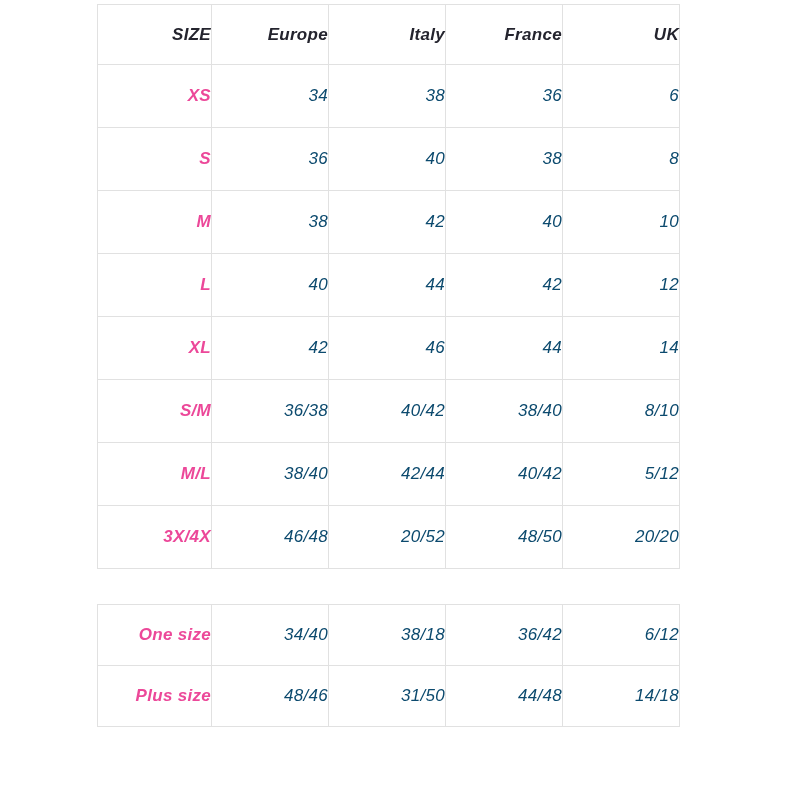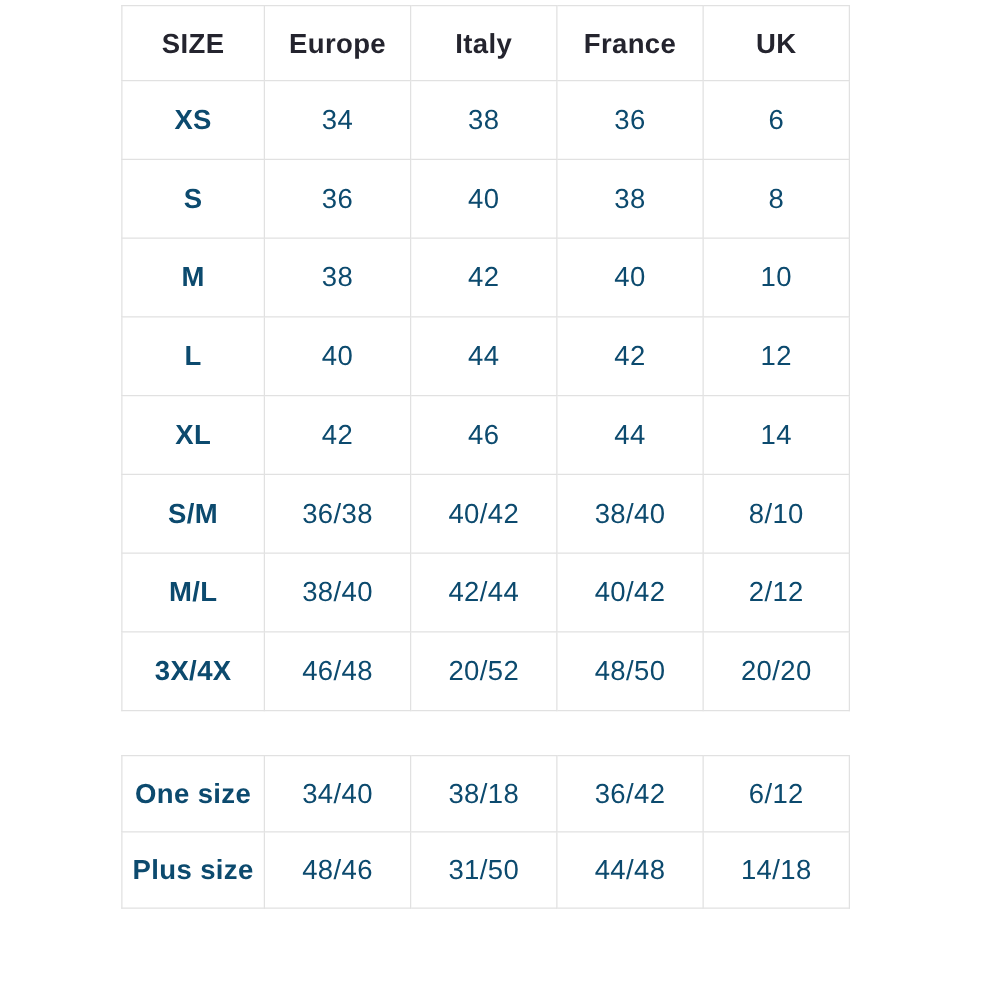--- a/index.html
+++ b/index.html
@@ -28,11 +28,12 @@
   .size-table th,
   .size-table td {
     border: 1px solid #e1e1e1;
-    text-align: center;
+    text-align: right;
     vertical-align: middle;
-    font-size: 22px;
+    font-size: 17px;
     letter-spacing: 0.3px;
     padding: 0;
+    font-style: italic;
   }
   .size-table th {
     height: 59px;

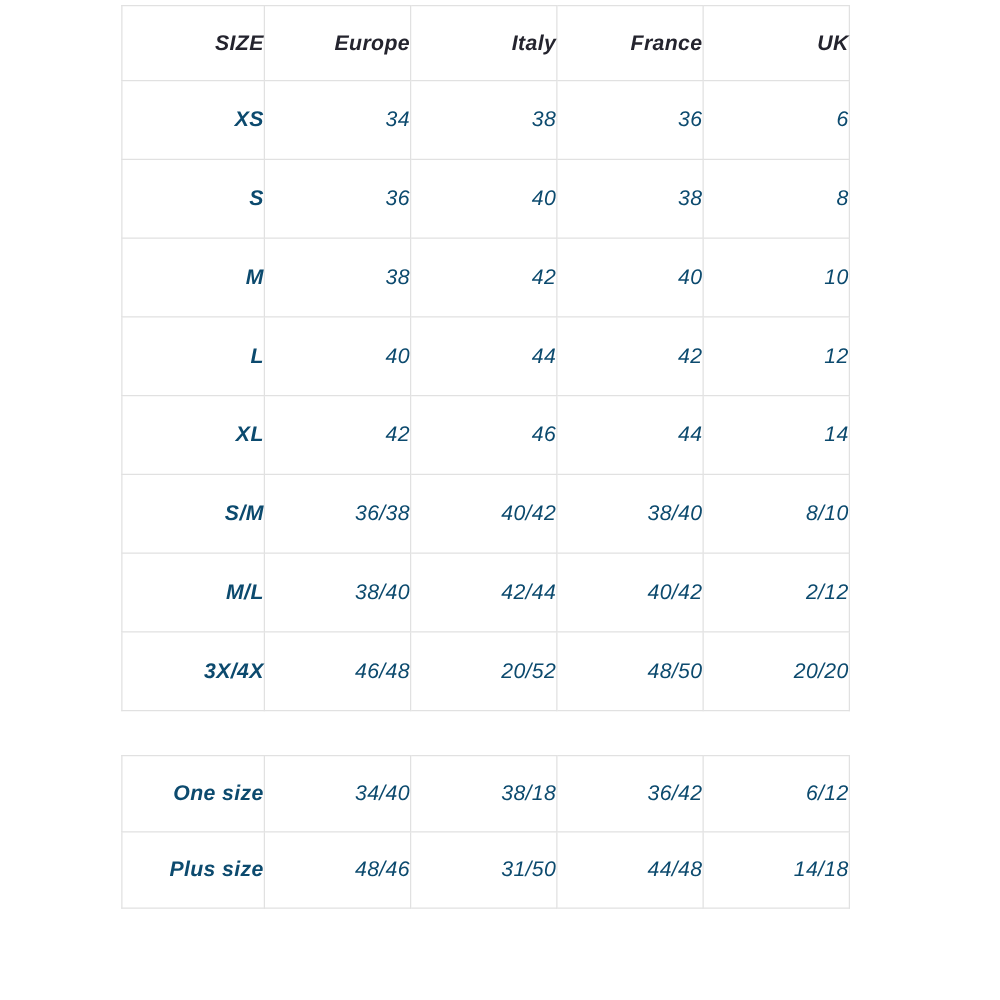--- a/index.html
+++ b/index.html
@@ -47,7 +47,7 @@
   }
   .size-table td.row-label {
     font-weight: bold;
-    color: #0c4a6e;
+    color: #ec4899;
   }
   table.secondary {
     margin-top: 35px;

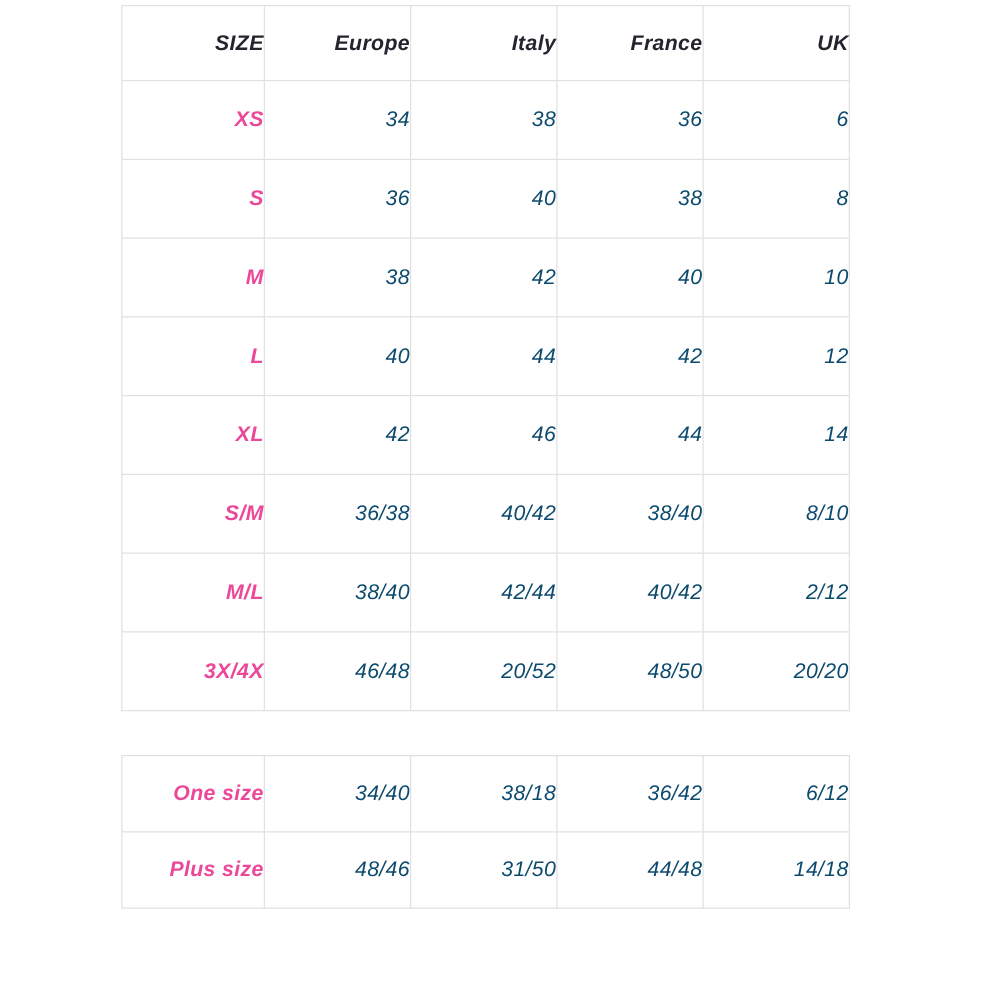--- a/index.html
+++ b/index.html
@@ -127,7 +127,7 @@
         <td>38/40</td>
         <td>42/44</td>
         <td>40/42</td>
-        <td>2/12</td>
+        <td>5/12</td>
       </tr>
       <tr>
         <td class="row-label">3X/4X</td>

